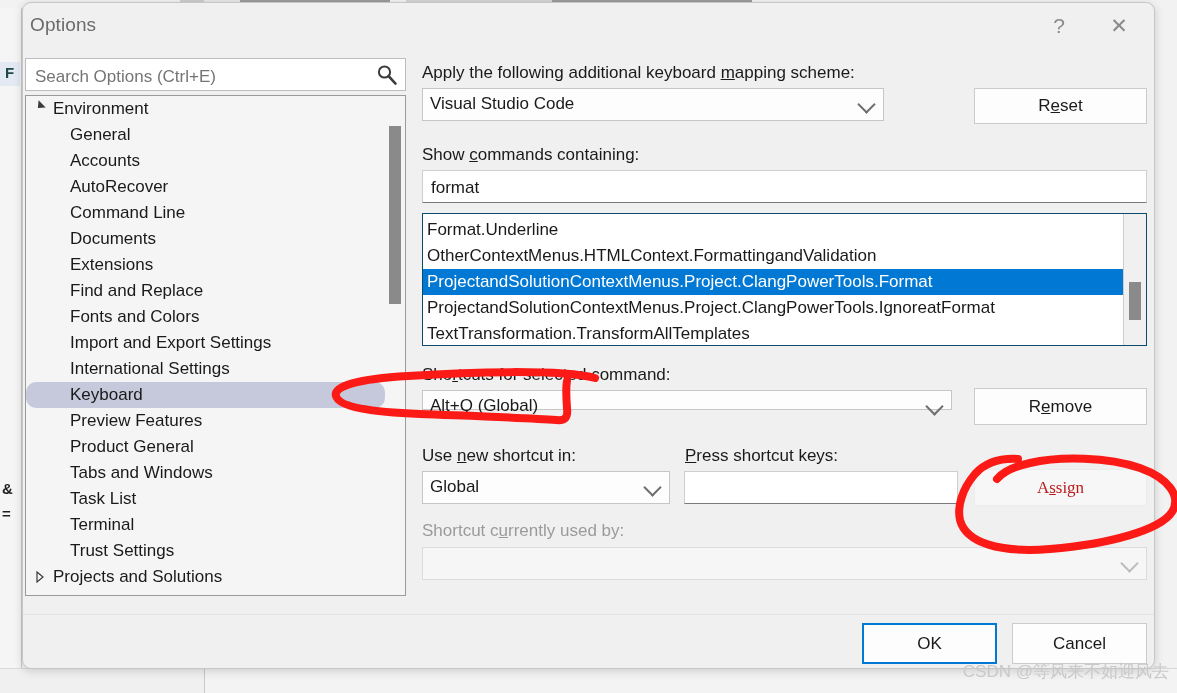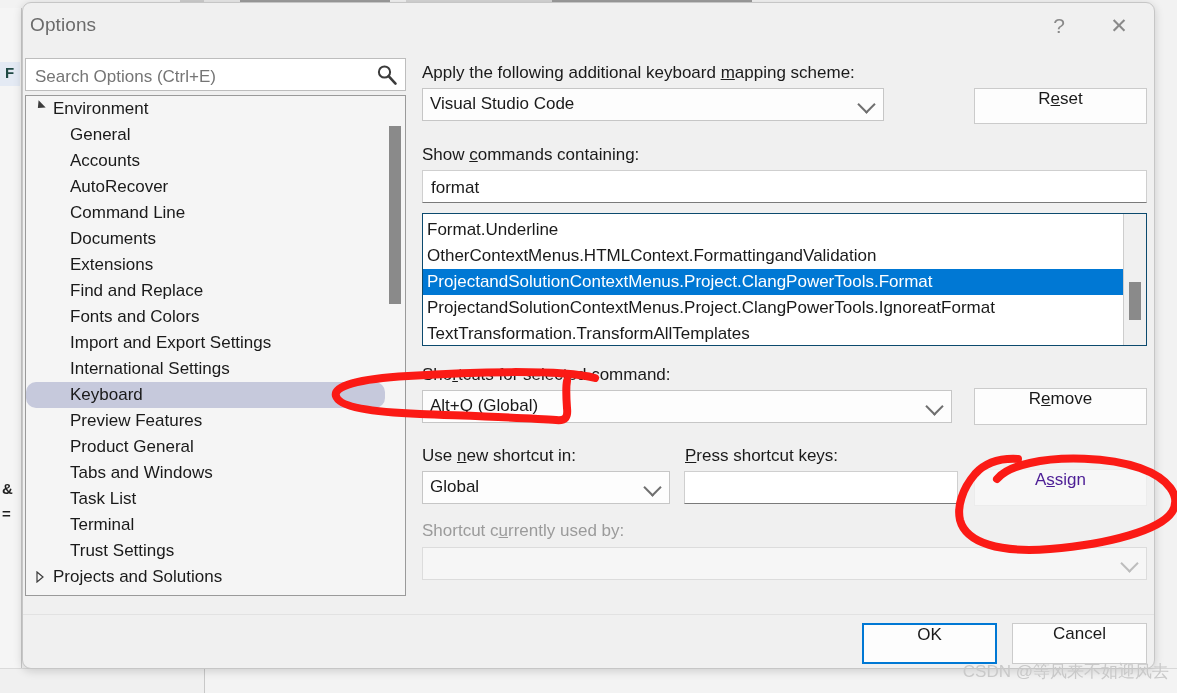--- a/index.html
+++ b/index.html
@@ -82,7 +82,7 @@
 
   .btn{
     position:absolute;background:#fdfdfd;border:1px solid #cbcbcb;box-sizing:border-box;
-    display:flex;align-items:flex-start;justify-content:center;
+    display:flex;align-items:center;justify-content:center;
     font-size:17px;color:#1a1a1a;
   }
   .btn.dis{background:#f7f7f7;border-color:#ececec;color:#4c1d95;}

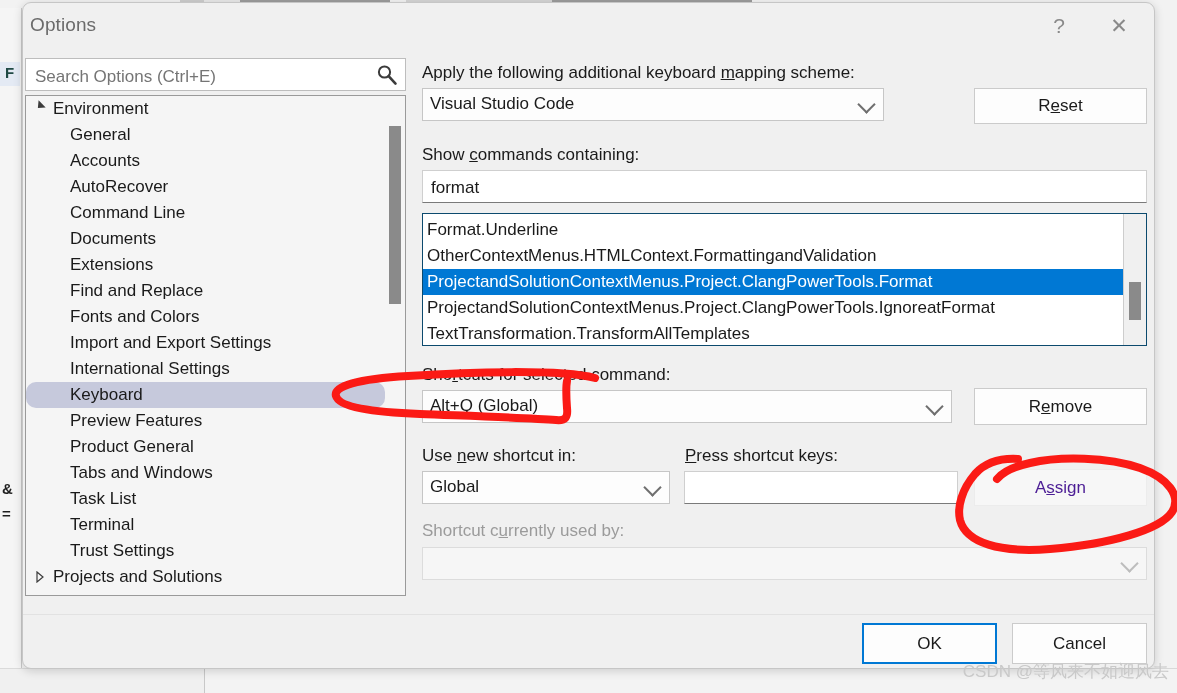--- a/index.html
+++ b/index.html
@@ -257,7 +257,7 @@
       <span>Sho</span><u class="acc">r</u><span>tcuts for selected command:</span>
     </div>
 
-    <div class="combo" style="left:2px;top:335px;width:530px;height:33px;">
+    <div class="combo" style="left:2px;top:335px;width:530px;height:20px;">
       <span class="ctext">Alt+Q (Global)</span>
       <span class="chev"></span>
     </div>

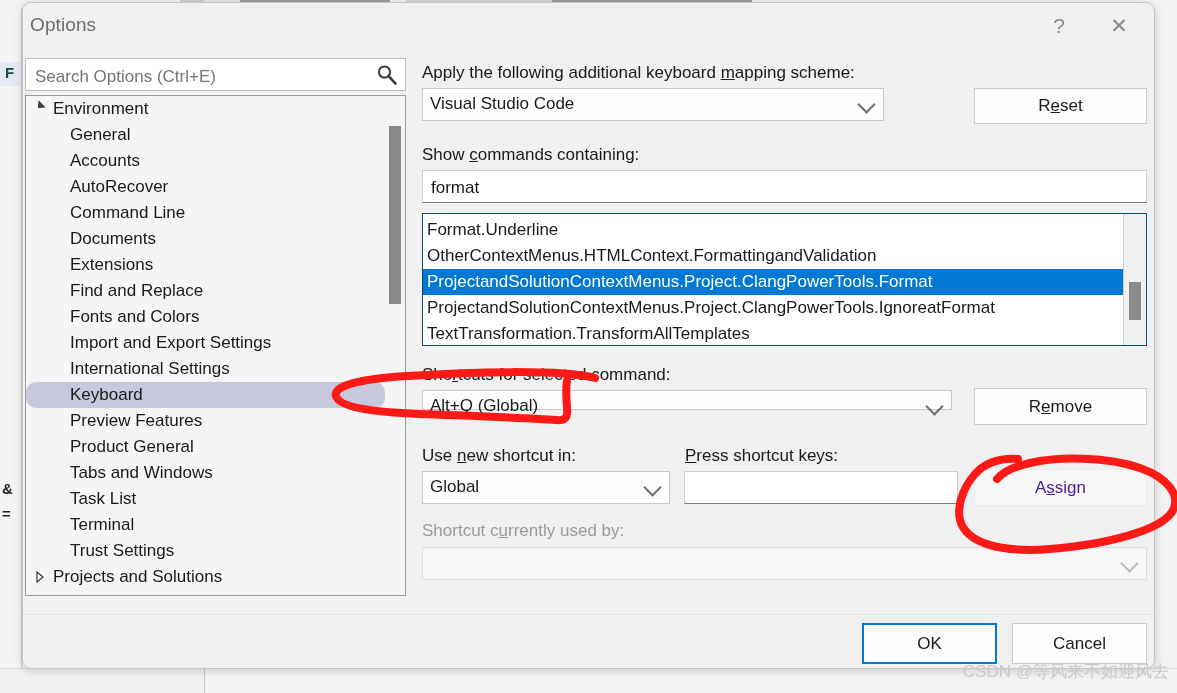--- a/index.html
+++ b/index.html
@@ -85,7 +85,7 @@
     display:flex;align-items:center;justify-content:center;
     font-size:17px;color:#1a1a1a;
   }
-  .btn.dis{background:#f7f7f7;border-color:#ececec;color:#4c1d95;}
+  .btn.dis{background:#f7f7f7;border-color:#ececec;color:#b91c1c;font-family:Liberation Serif, serif;}
   .btn.default{border:2px solid #0078d4;background:#fdfdfd;}
 
   

